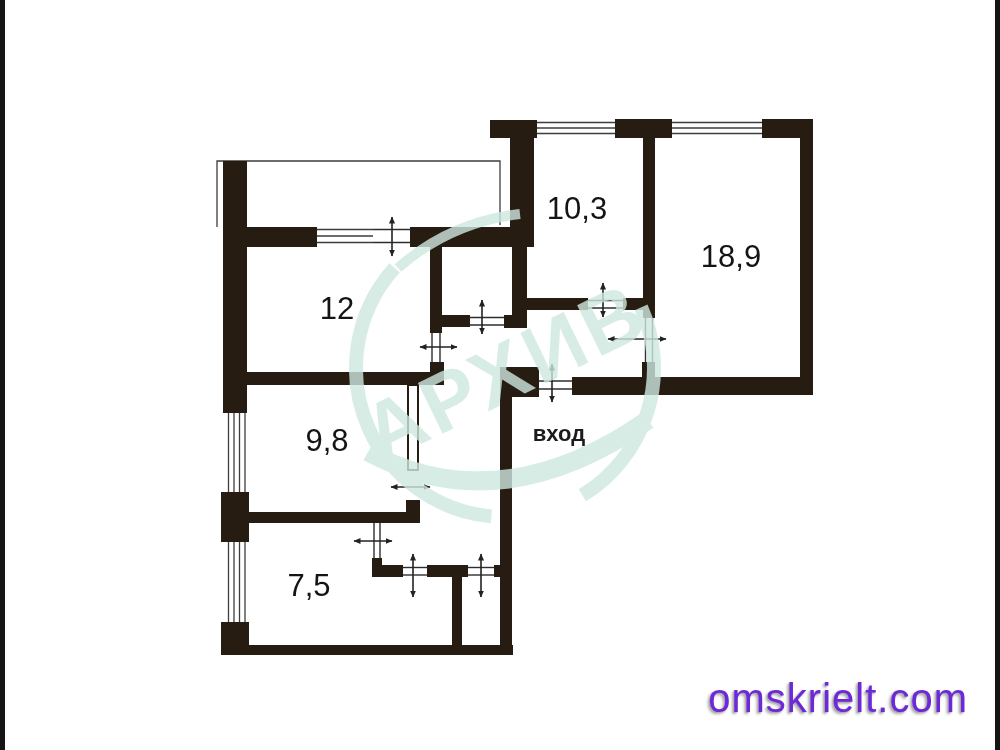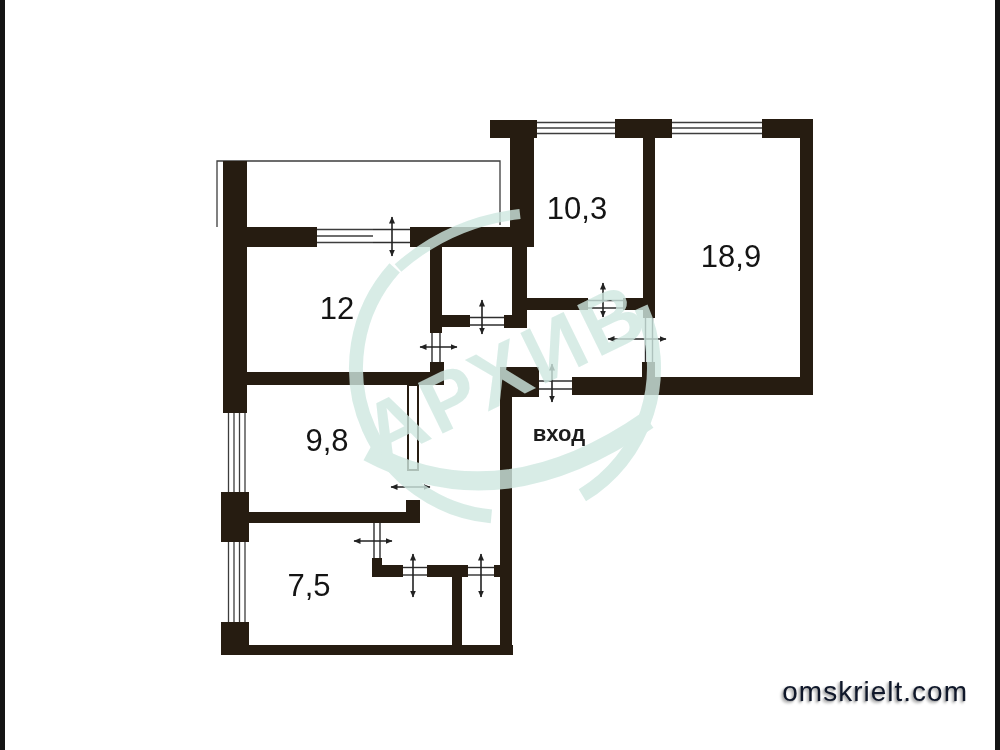--- a/index.html
+++ b/index.html
@@ -18,9 +18,9 @@
   .site-mark{
     position:absolute;
     right:32px;top:676px;
-    font-size:28px;
+    font-size:40px;
     letter-spacing:1px;
-    color:#0f172a;
+    color:#6d28d9;
     text-shadow:-2px 2px 3px #a5a5a5, -1px 1px 1px #bdbdbd;
     user-select:none;
   }

